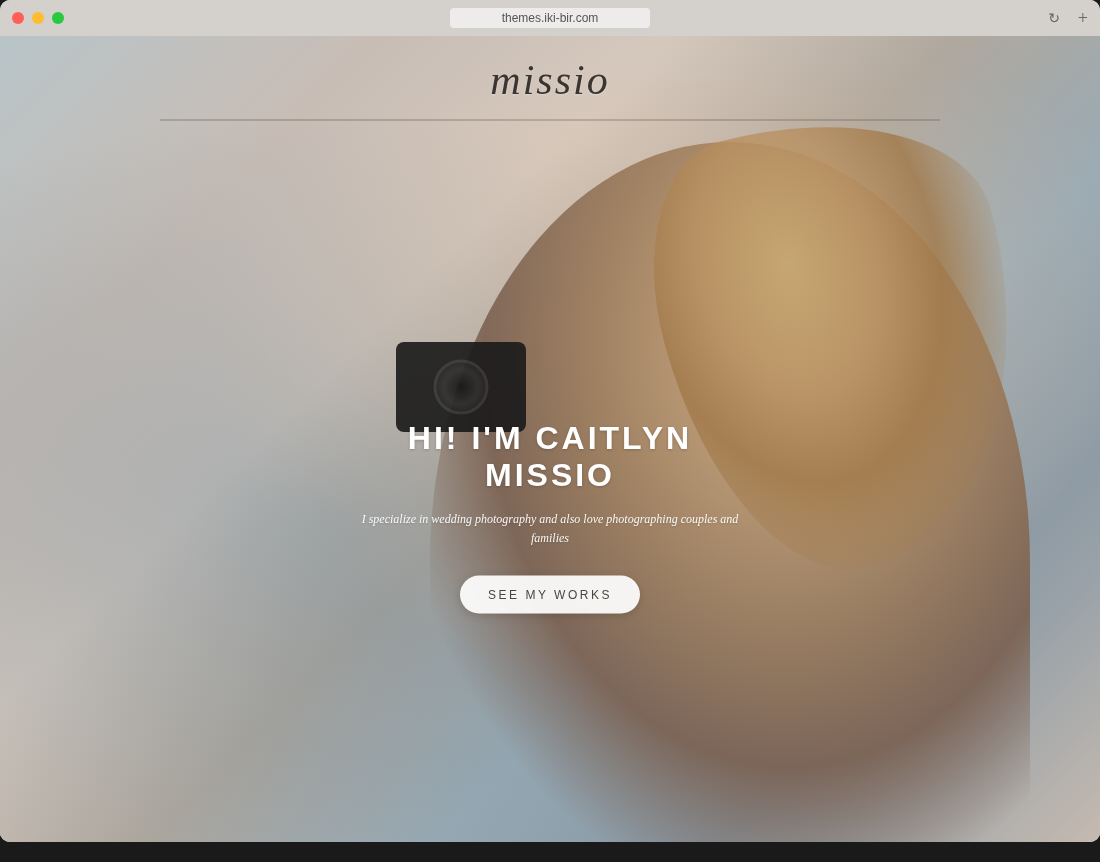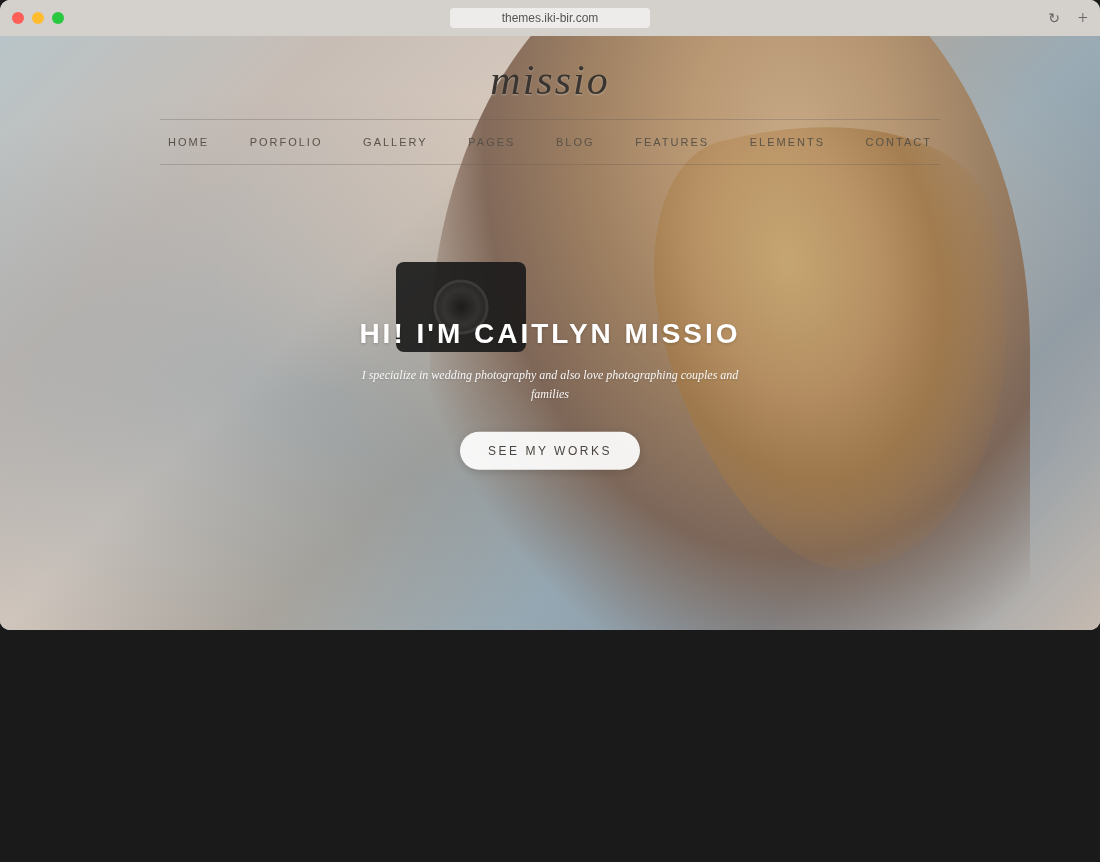--- a/index.html
+++ b/index.html
@@ -18,7 +18,7 @@
 
     .mac-window {
       width: 1100px;
-      height: 630px;
+      height: 842px;
       background: #e8e4e0;
       border-radius: 10px;
       overflow: hidden;

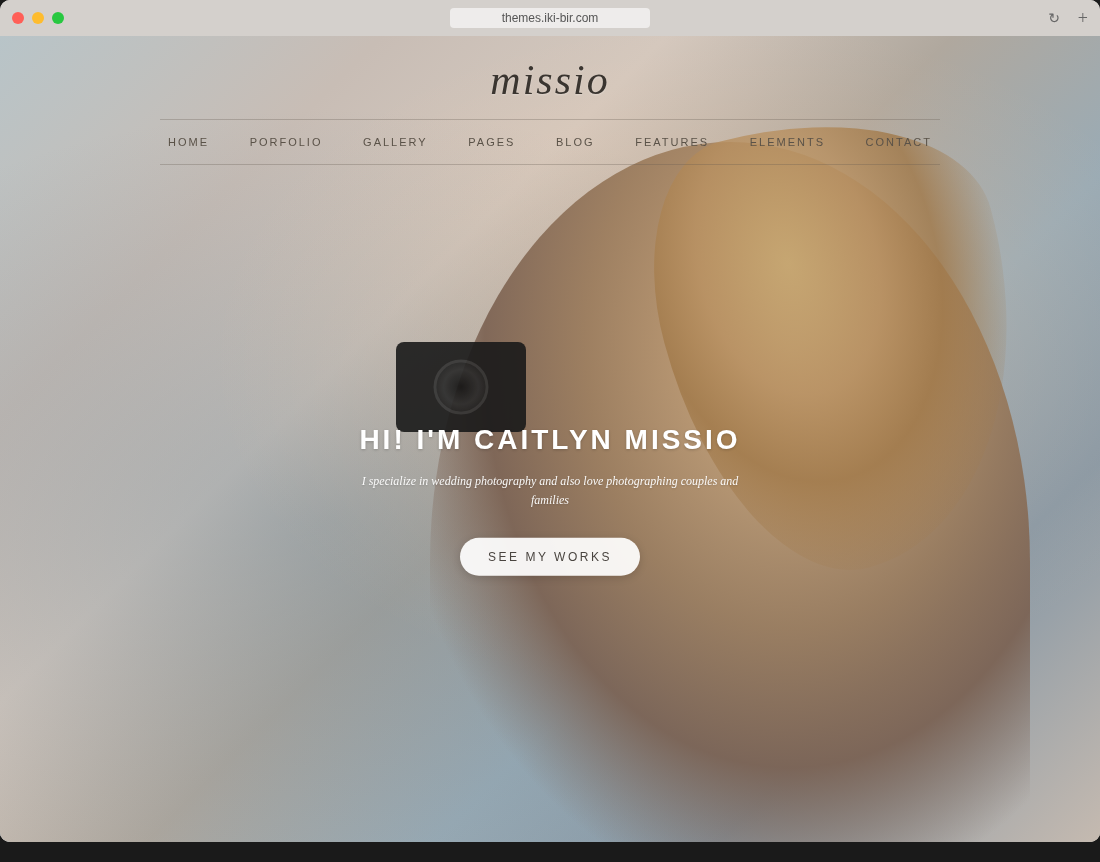--- a/index.html
+++ b/index.html
@@ -305,16 +305,6 @@
     <div class="site-header">
       <div class="site-logo">missio</div>
       <div class="nav-divider"></div>
-      <nav class="site-nav">
-        <div class="nav-item">HOME</div>
-        <div class="nav-item">PORFOLIO</div>
-        <div class="nav-item">GALLERY</div>
-        <div class="nav-item">PAGES</div>
-        <div class="nav-item">BLOG</div>
-        <div class="nav-item">FEATURES</div>
-        <div class="nav-item">ELEMENTS</div>
-        <div class="nav-item">CONTACT</div>
-      </nav>
       <div class="nav-divider-bottom"></div>
     </div>
 

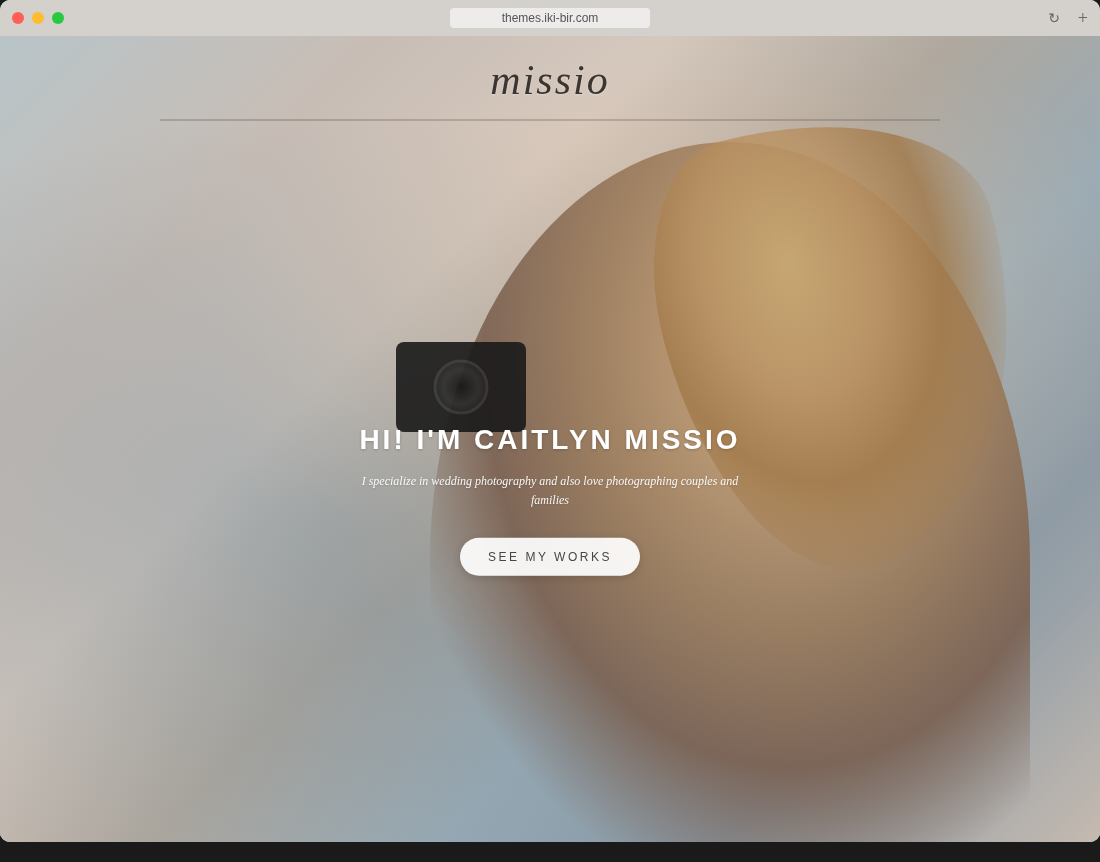--- a/index.html
+++ b/index.html
@@ -239,7 +239,7 @@
 
     .hero-title {
       font-family: -apple-system, 'Helvetica Neue', sans-serif;
-      font-size: 28px;
+      font-size: 32px;
       font-weight: 600;
       color: #ffffff;
       letter-spacing: 3px;

